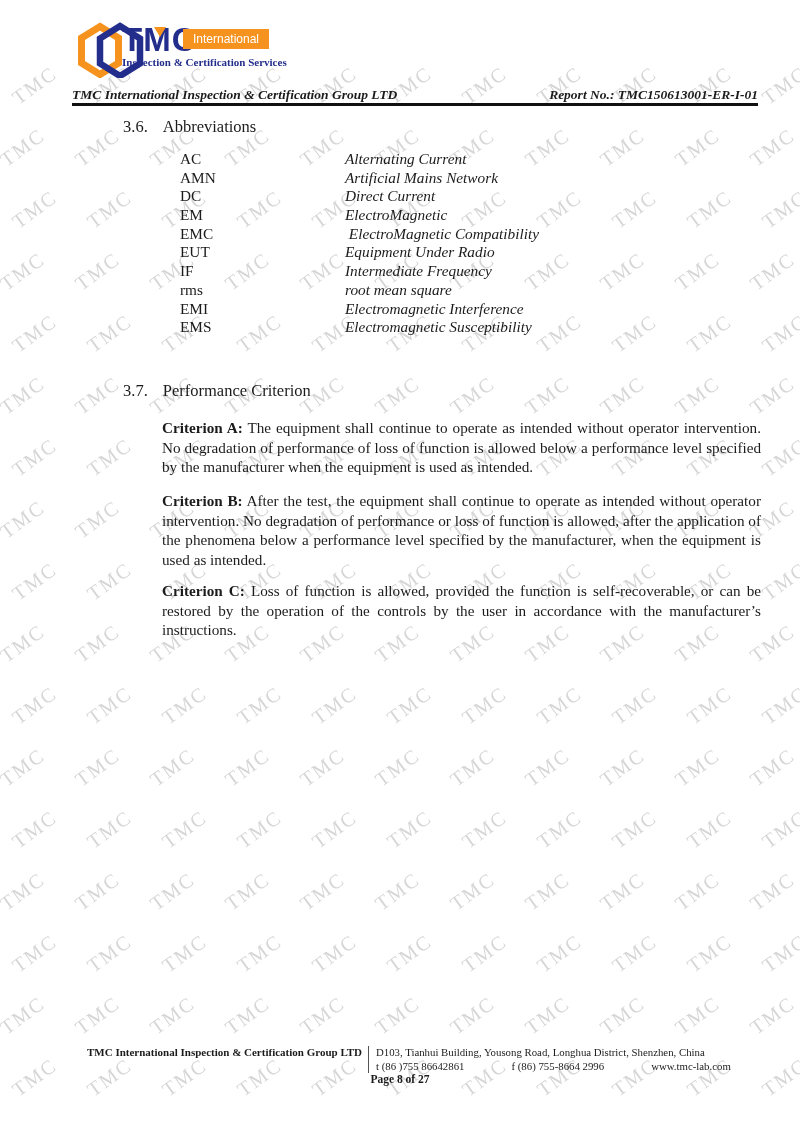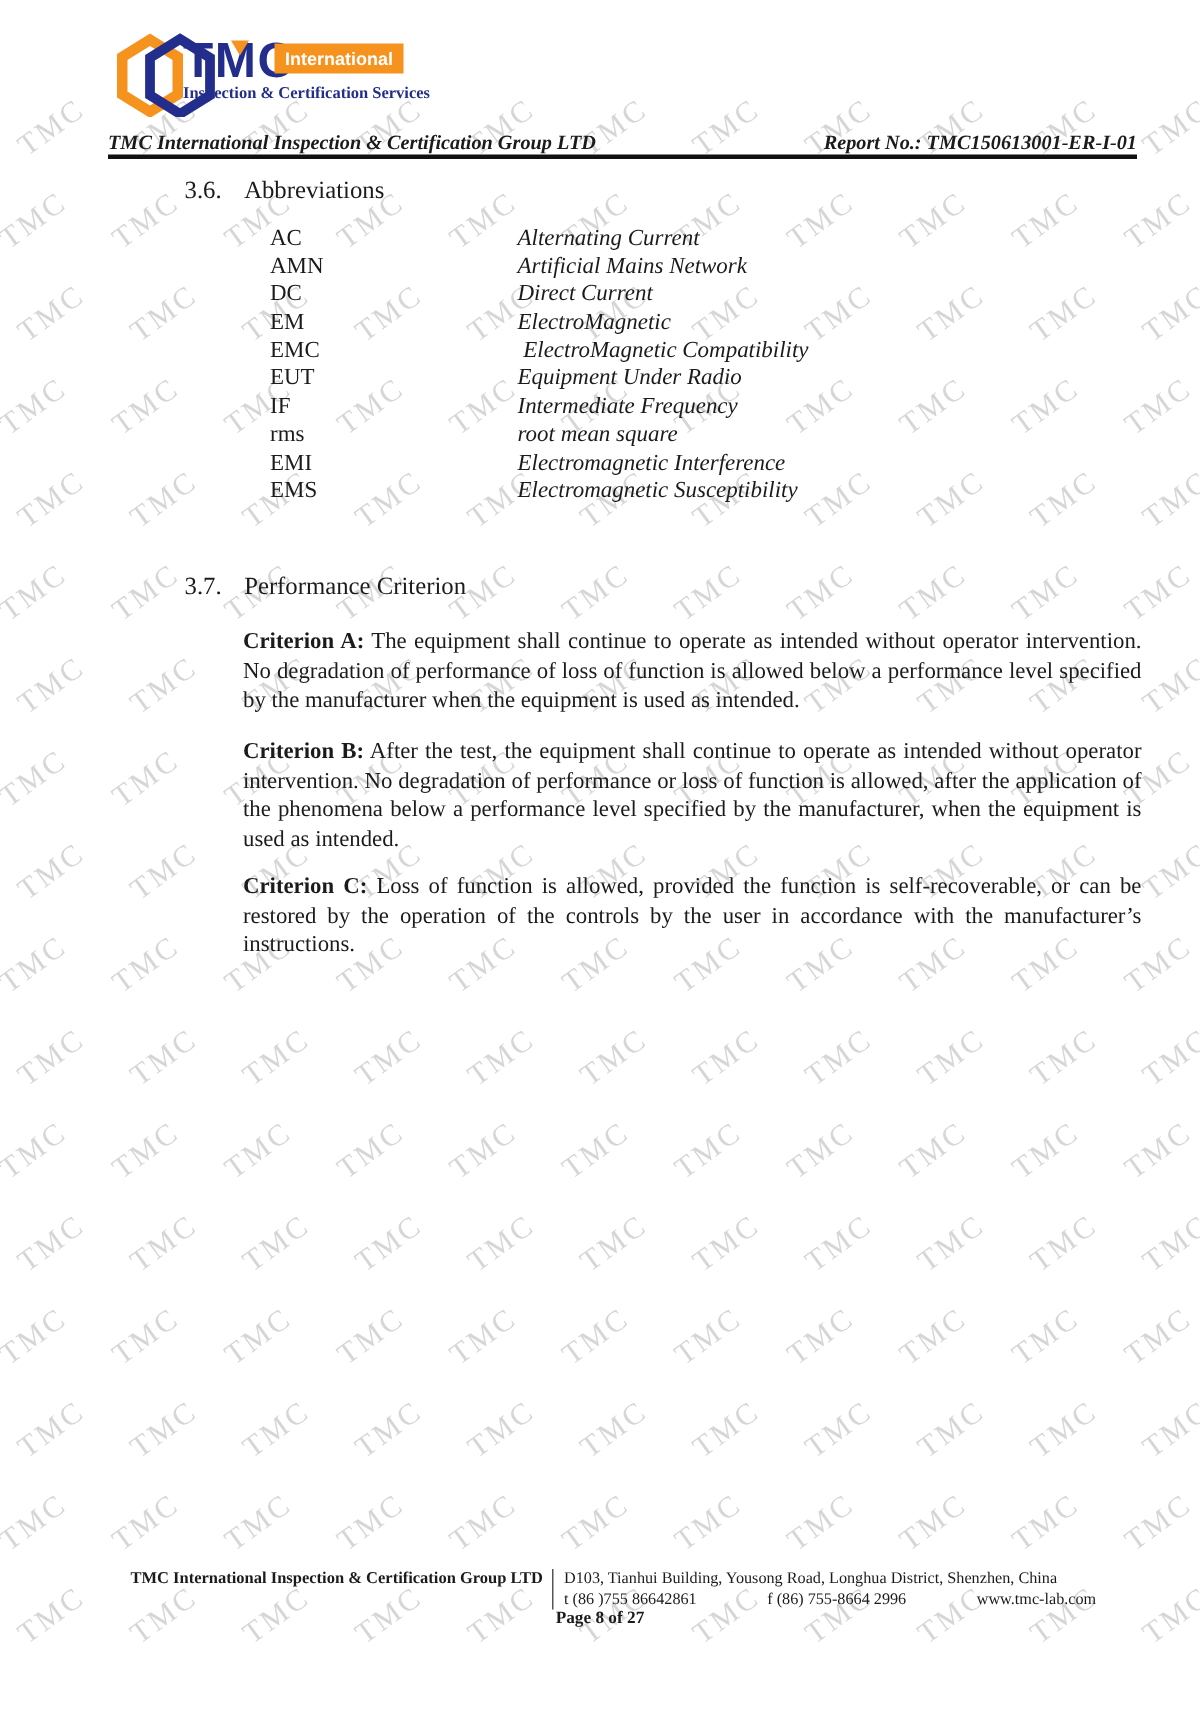--- a/index.html
+++ b/index.html
@@ -41,7 +41,7 @@
     position:absolute;left:105px;top:9px;width:86px;height:20px;
     background:#f6921e;color:#ffffff;
     font-family:"Liberation Sans", sans-serif;
-    font-weight:bold;font-size:12px;line-height:20px;text-align:center;
+    font-weight:normal;font-size:12px;line-height:20px;text-align:center;
   }
   .logo-tagline{
     position:absolute;left:44px;top:36px;

